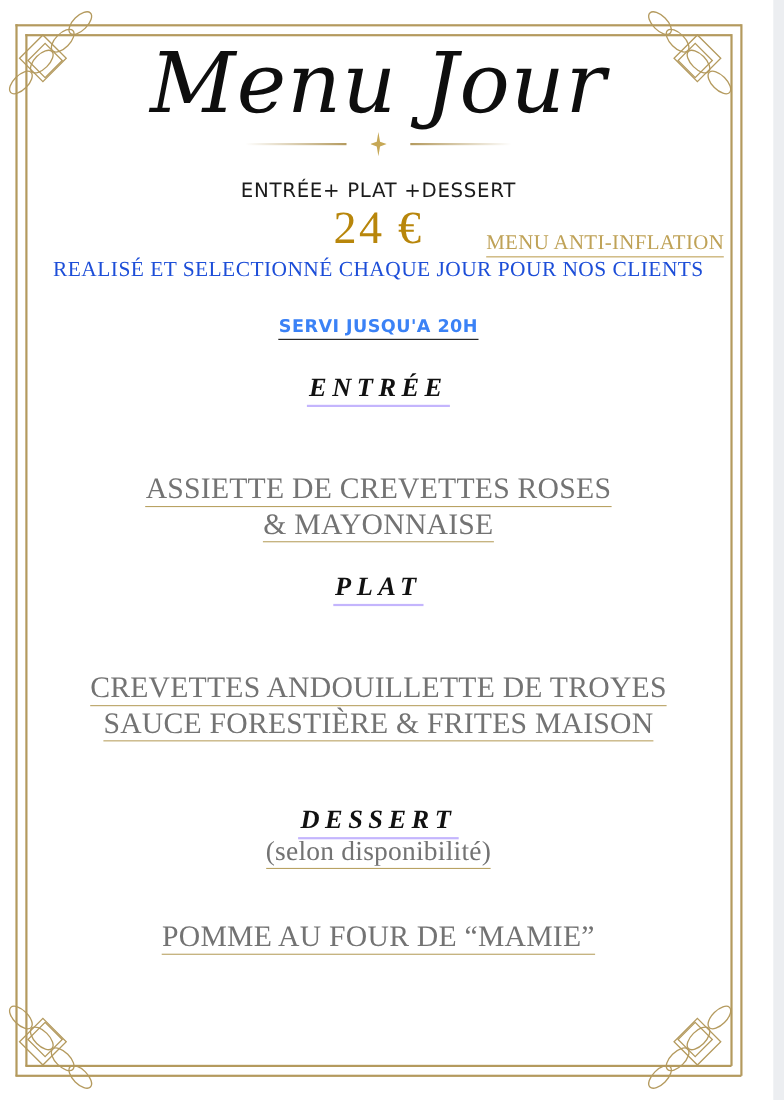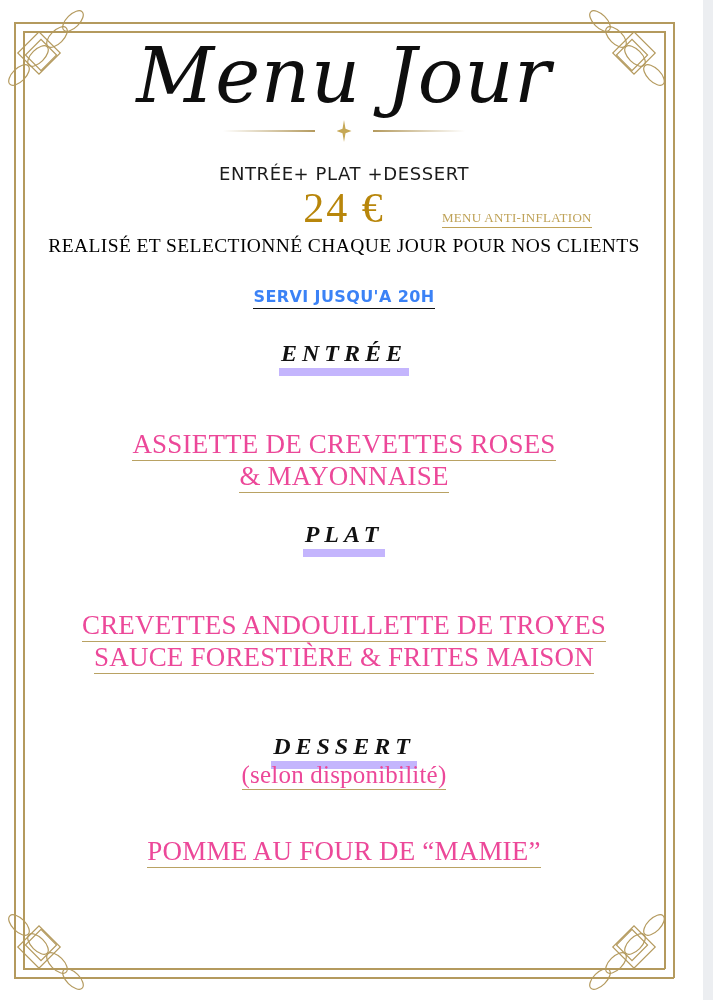--- a/index.html
+++ b/index.html
@@ -141,7 +141,7 @@
     left: 402px;
     top: 24px;
     font-family: "Liberation Serif", serif;
-    font-size: 13px;
+    font-size: 19px;
     color: #bfa257;
     letter-spacing: 0.3px;
     border-bottom: 1.3px solid #bfa257;

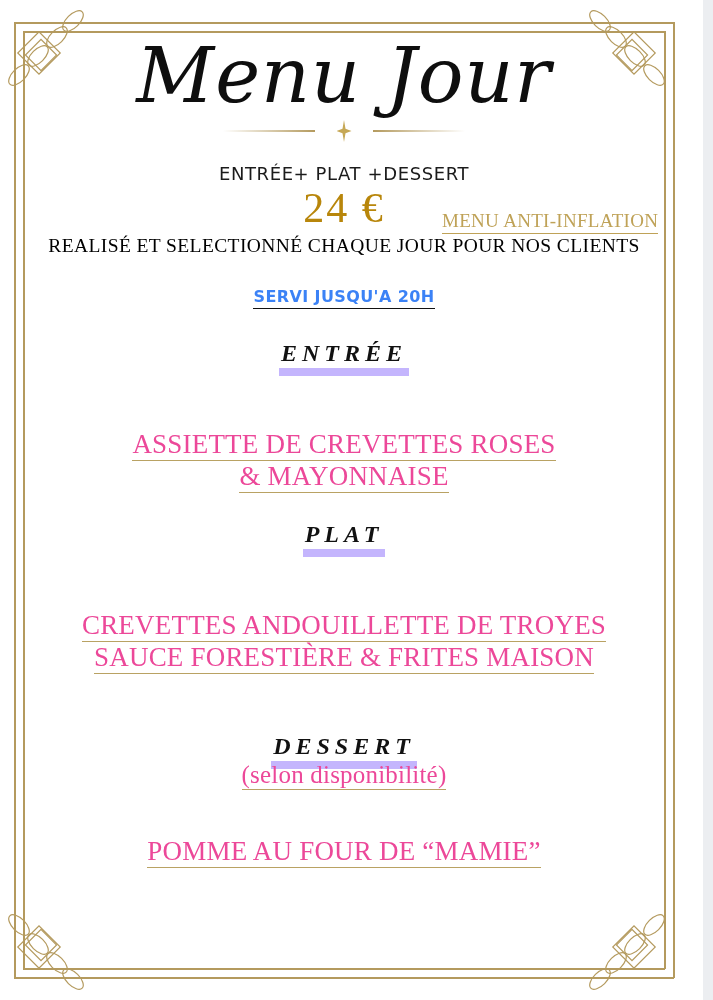--- a/index.html
+++ b/index.html
@@ -153,7 +153,7 @@
     margin: 5px 0 0 0;
     font-family: "Liberation Serif", serif;
     font-size: 19.5px;
-    color: #000000;
+    color: #1d4ed8;
     letter-spacing: 0.4px;
     white-space: nowrap;
   }

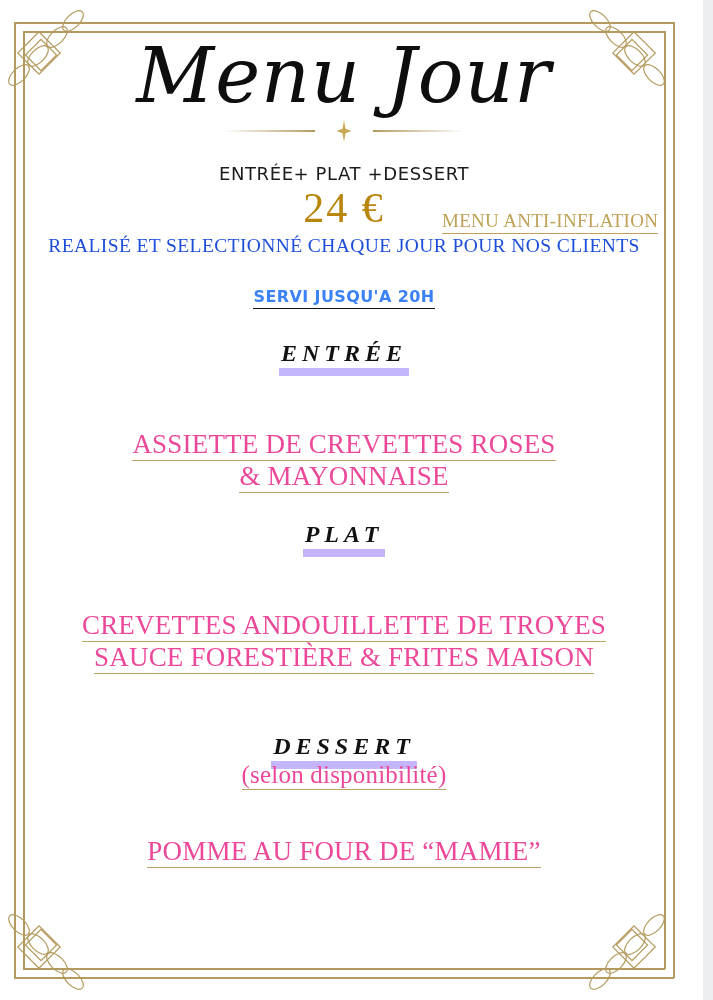--- a/index.html
+++ b/index.html
@@ -181,7 +181,7 @@
     color: #111111;
   }
   .section-head span {
-    border-bottom: 8px solid #c4b5fd;
+    border-bottom: 2px solid #c4b5fd;
     padding: 0 2px 2px 2px;
   }
 

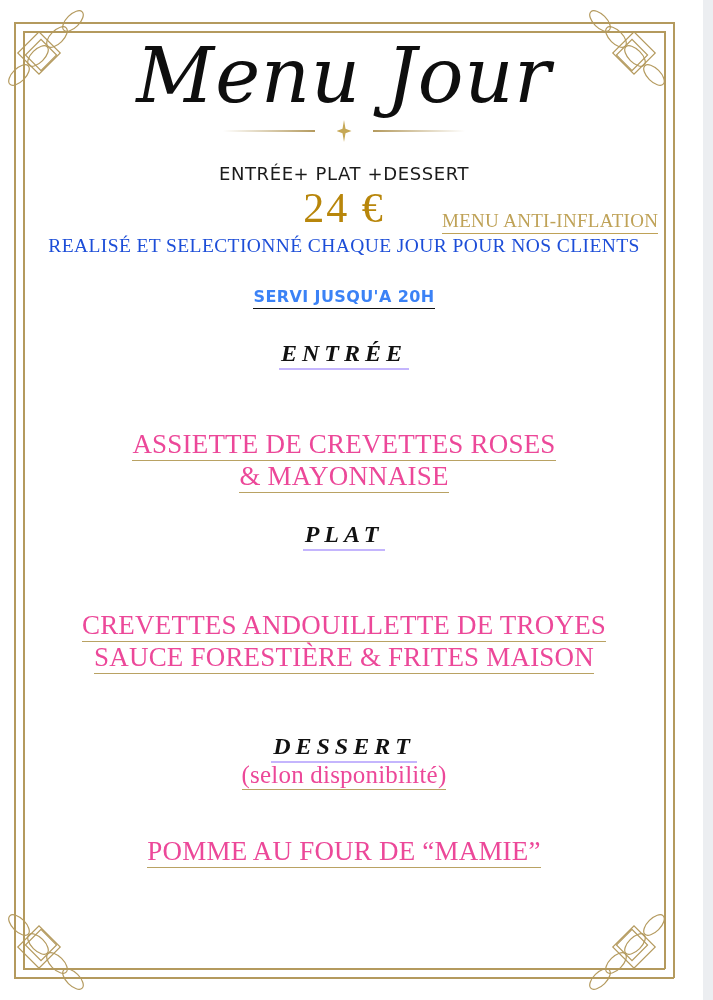--- a/index.html
+++ b/index.html
@@ -190,7 +190,7 @@
     font-family: "Liberation Serif", serif;
     font-size: 27px;
     line-height: 1.18;
-    color: #ec4899;
+    color: #737373;
     letter-spacing: 0.2px;
   }
   .dish .u {

